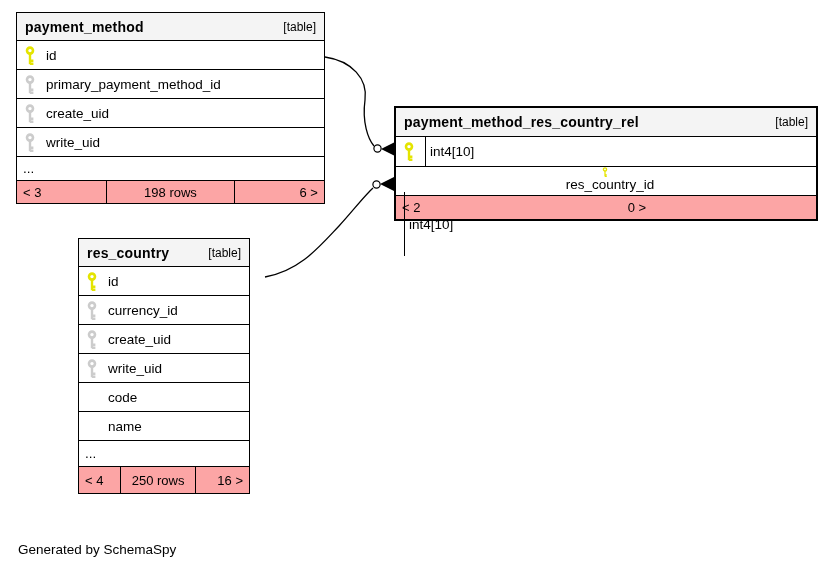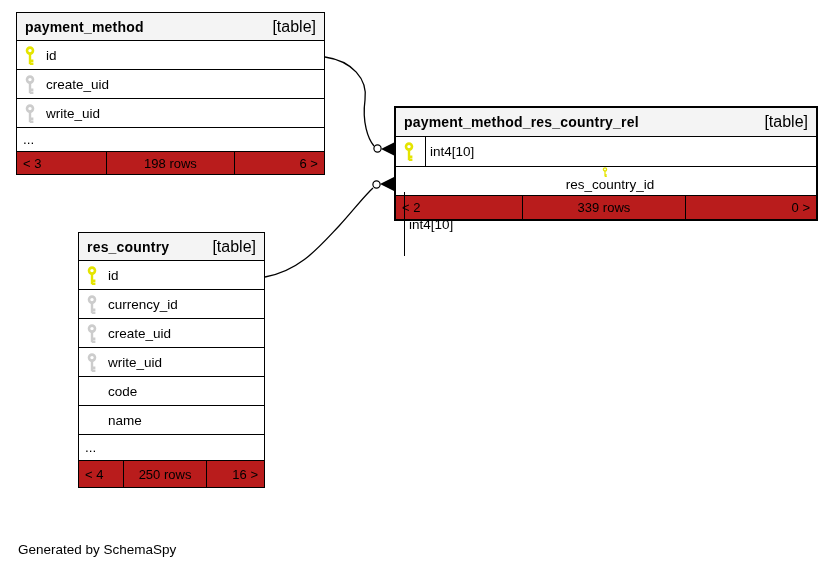--- a/index.html
+++ b/index.html
@@ -10,7 +10,7 @@
   }
   .edges{position:absolute;left:0;top:0;z-index:1;}
   .tbl{
-    position:absolute;z-index:2;background:#b91c1c;
+    position:absolute;z-index:2;background:#fca5a5;
     border:1px solid #000;box-sizing:border-box;
   }
   .tbl.focus{border-width:2px;}

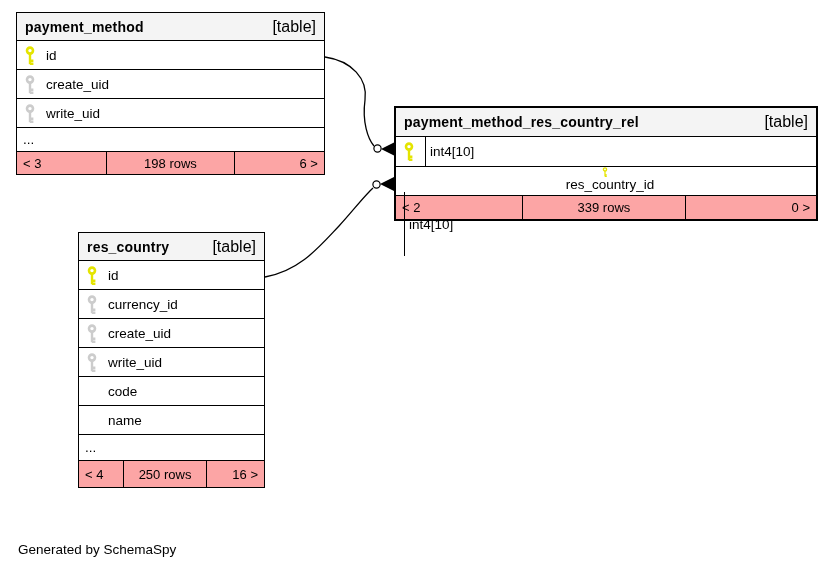--- a/index.html
+++ b/index.html
@@ -21,7 +21,7 @@
   }
   .tbl.focus .thead{height:29px;}
   .tname{font-weight:bold;font-size:14px;letter-spacing:.2px;}
-  .ttype{font-size:16px;margin-left:19px;}
+  .ttype{font-size:12px;margin-left:19px;}
   .trow{
     height:29px;border-bottom:1px solid #000;display:flex;align-items:center;
     padding:0 0 0 8px;box-sizing:border-box;font-size:13.5px;background:#fff;

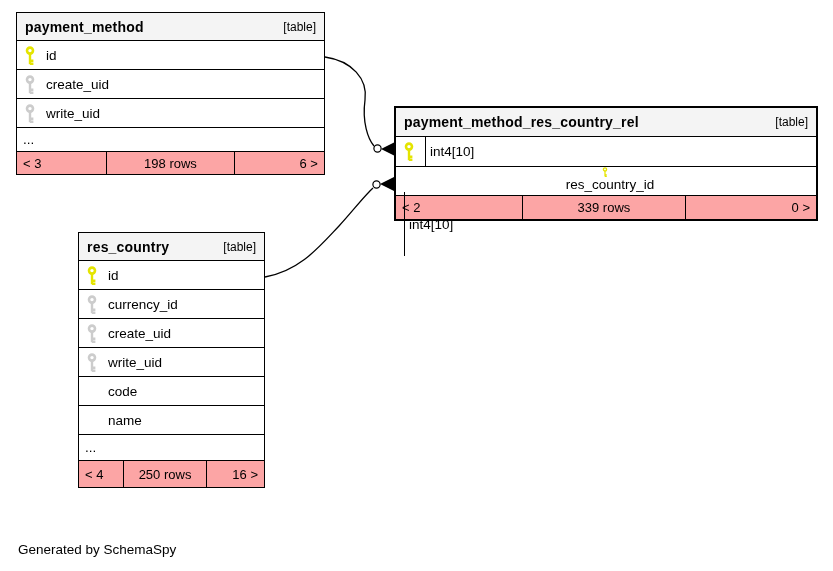--- a/index.html
+++ b/index.html
@@ -82,6 +82,13 @@
         <path d="M5 7.5V18.2 M5 14.8h3.4 M5 17.8h3.4" fill="none" stroke="currentColor" stroke-width="2.4"></path>
       </svg>
     <span class="cname">id</span>
+  </div>
+  <div class="trow">
+    <svg class="keyicon fk" viewBox="0 0 10 19">
+        <circle cx="5" cy="4.6" r="3" fill="none" stroke="currentColor" stroke-width="2.6"></circle>
+        <path d="M5 7.5V18.2 M5 14.8h3.4 M5 17.8h3.4" fill="none" stroke="currentColor" stroke-width="2.4"></path>
+      </svg>
+    <span class="cname">primary_payment_method_id</span>
   </div>
   <div class="trow">
     <svg class="keyicon fk" viewBox="0 0 10 19">

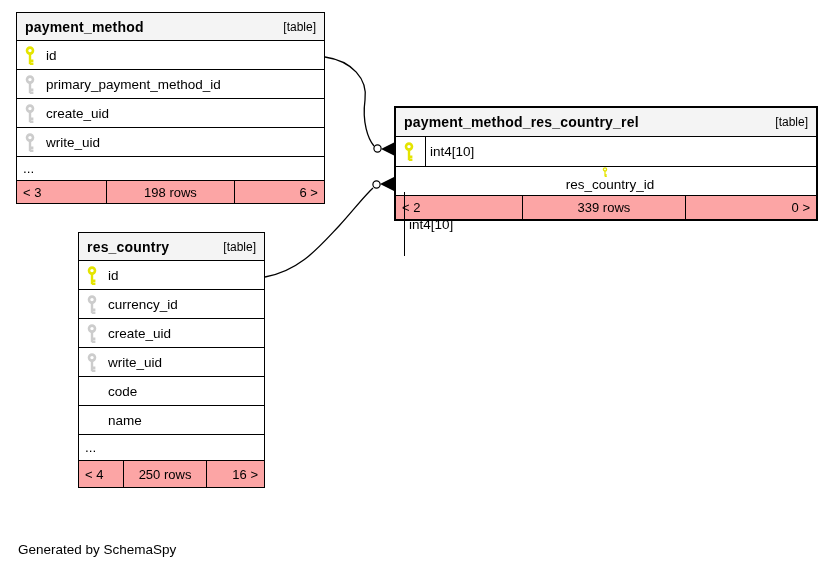--- a/index.html
+++ b/index.html
@@ -136,7 +136,6 @@
   </div>
   <div class="tfoot">
     <span class="fcell fleft">&lt; 2</span>
-    <span class="fcell fmid">339 rows</span>
     <span class="fcell fright">0 &gt;</span>
   </div>
 </div>

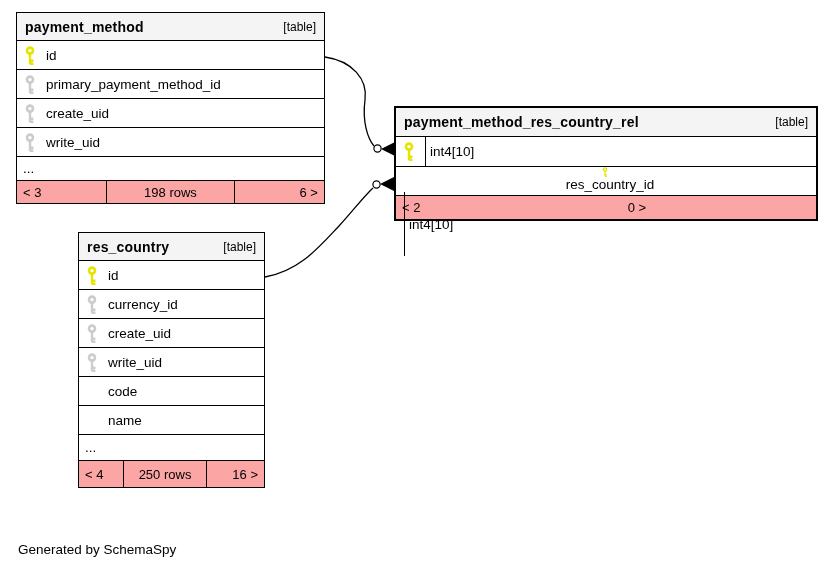--- a/index.html
+++ b/index.html
@@ -140,7 +140,7 @@
   </div>
 </div>
 
-<div class="tbl t-res" style="left:78px;top:232px;width:187px;">
+<div class="tbl t-res" style="left:78px;top:238px;width:172px;">
   <div class="thead">
     <span class="tname">res_country</span>
     <span class="ttype">[table]</span>

